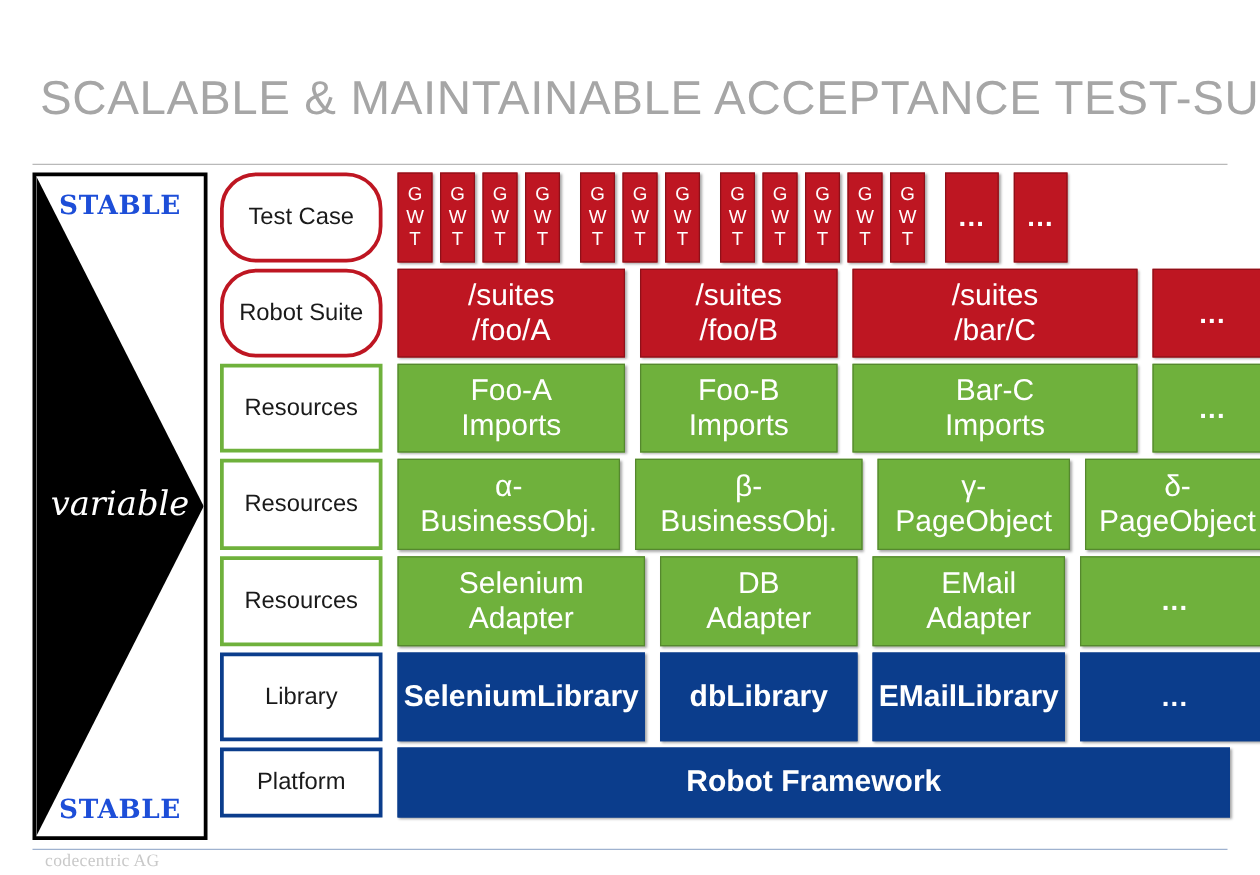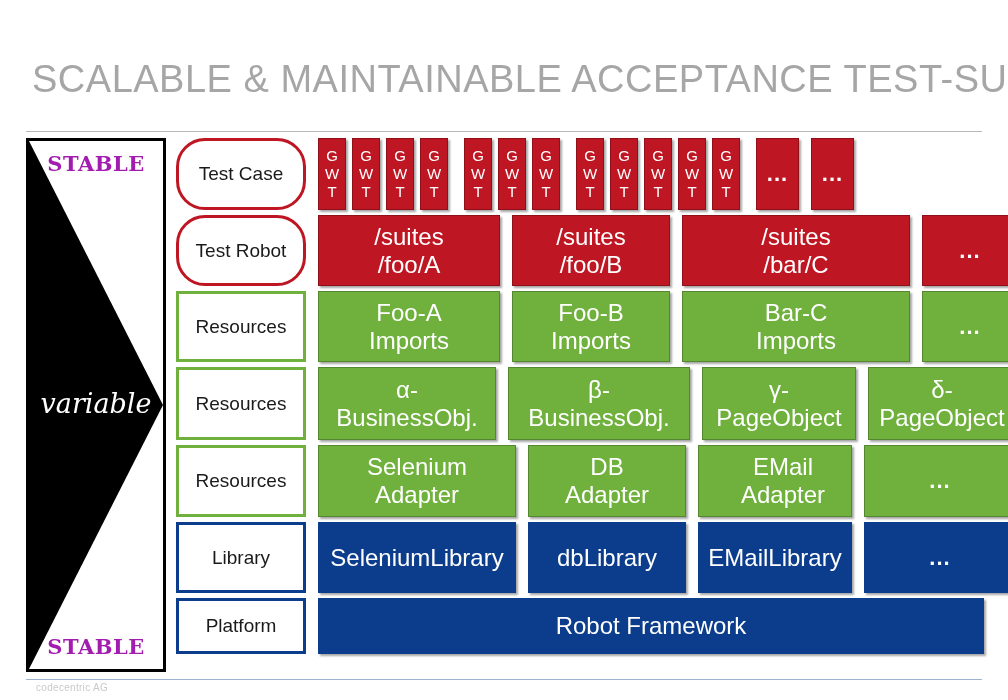--- a/index.html
+++ b/index.html
@@ -83,7 +83,7 @@
     font-family: "DejaVu Serif", serif;
     font-weight: bold;
     font-size: 21px;
-    color: #a21caf;
+    color: #1d4ed8;
     letter-spacing: 0.5px;
   }
   #stable-top  { top: 10px; }

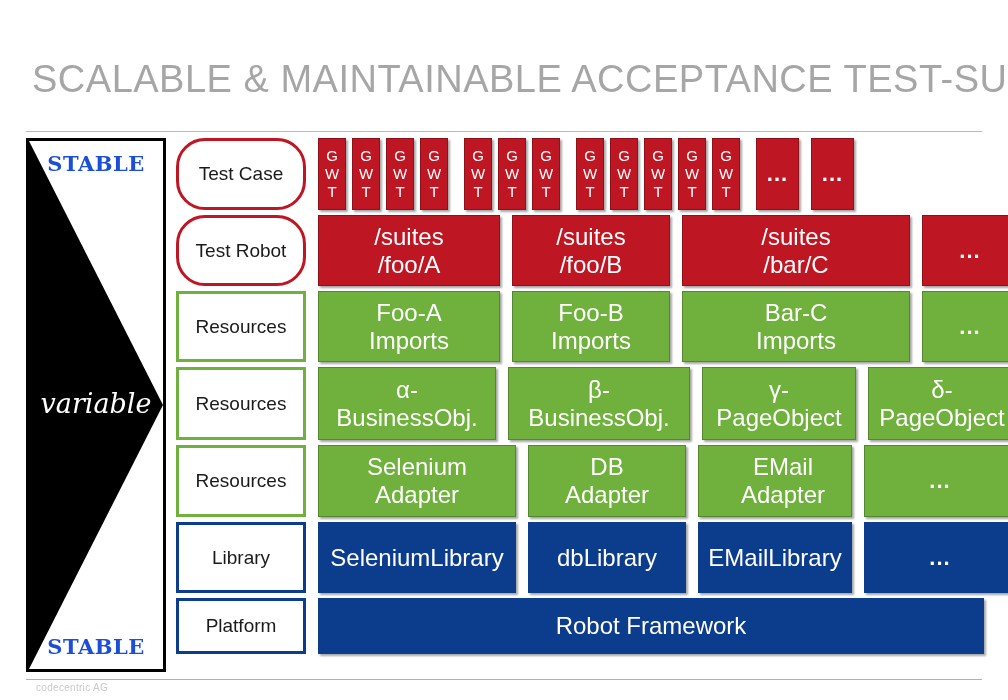--- a/index.html
+++ b/index.html
@@ -268,7 +268,7 @@
       </div>
     </div>
     <div class="stack-row" style="top: 77px; height: 71px;">
-      <div class="row-label label-red">Test Robot</div>
+      <div class="row-label label-red">Robot Suite</div>
       <div class="row-cells">
         <div class="cell red" style="flex: 0 0 182px; width: 182px;">
           <span class="line">/suites</span>

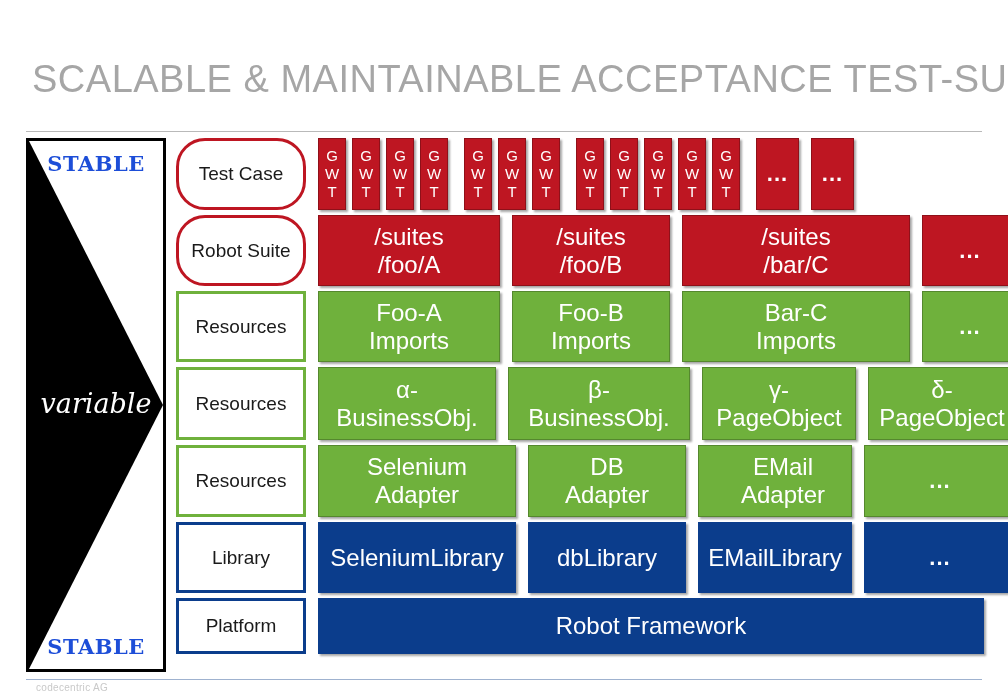--- a/index.html
+++ b/index.html
@@ -154,7 +154,7 @@
   
   .red   { background: #be1622; border-color: #8f1019; }
   .green { background: #6fb13c; border-color: #55882e; }
-  .blue  { background: #0b3d8c; border-color: #0b3d8c; }
+  .blue  { background: #0b3d8c; border-color: #0b3d8c; font-weight: bold; }
   .label-red   { border-color: #be1622; border-radius: 29px; }
   .label-green { border-color: #6fb13c; }
   .label-blue  { border-color: #0b3d8c; }

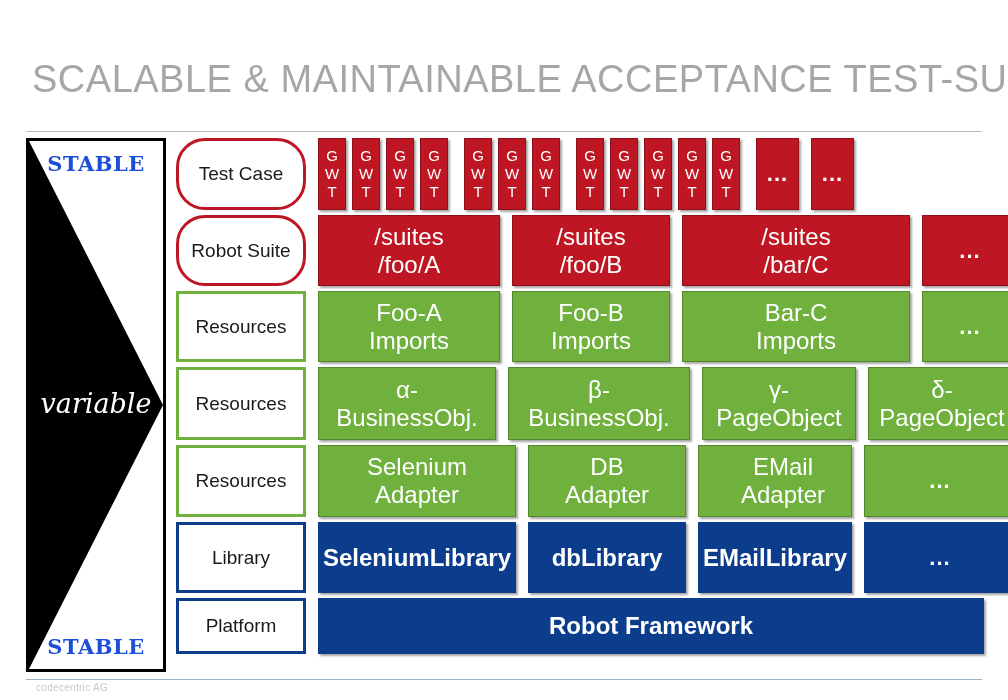--- a/index.html
+++ b/index.html
@@ -50,8 +50,8 @@
     position: absolute;
     left: 36px;
     top: 682px;
-    font-family: Liberation Sans, sans-serif;
-    font-size: 10px;
+    font-family: Liberation Serif, serif;
+    font-size: 14px;
     color: #c9c9c9;
     letter-spacing: 0.3px;
   }

